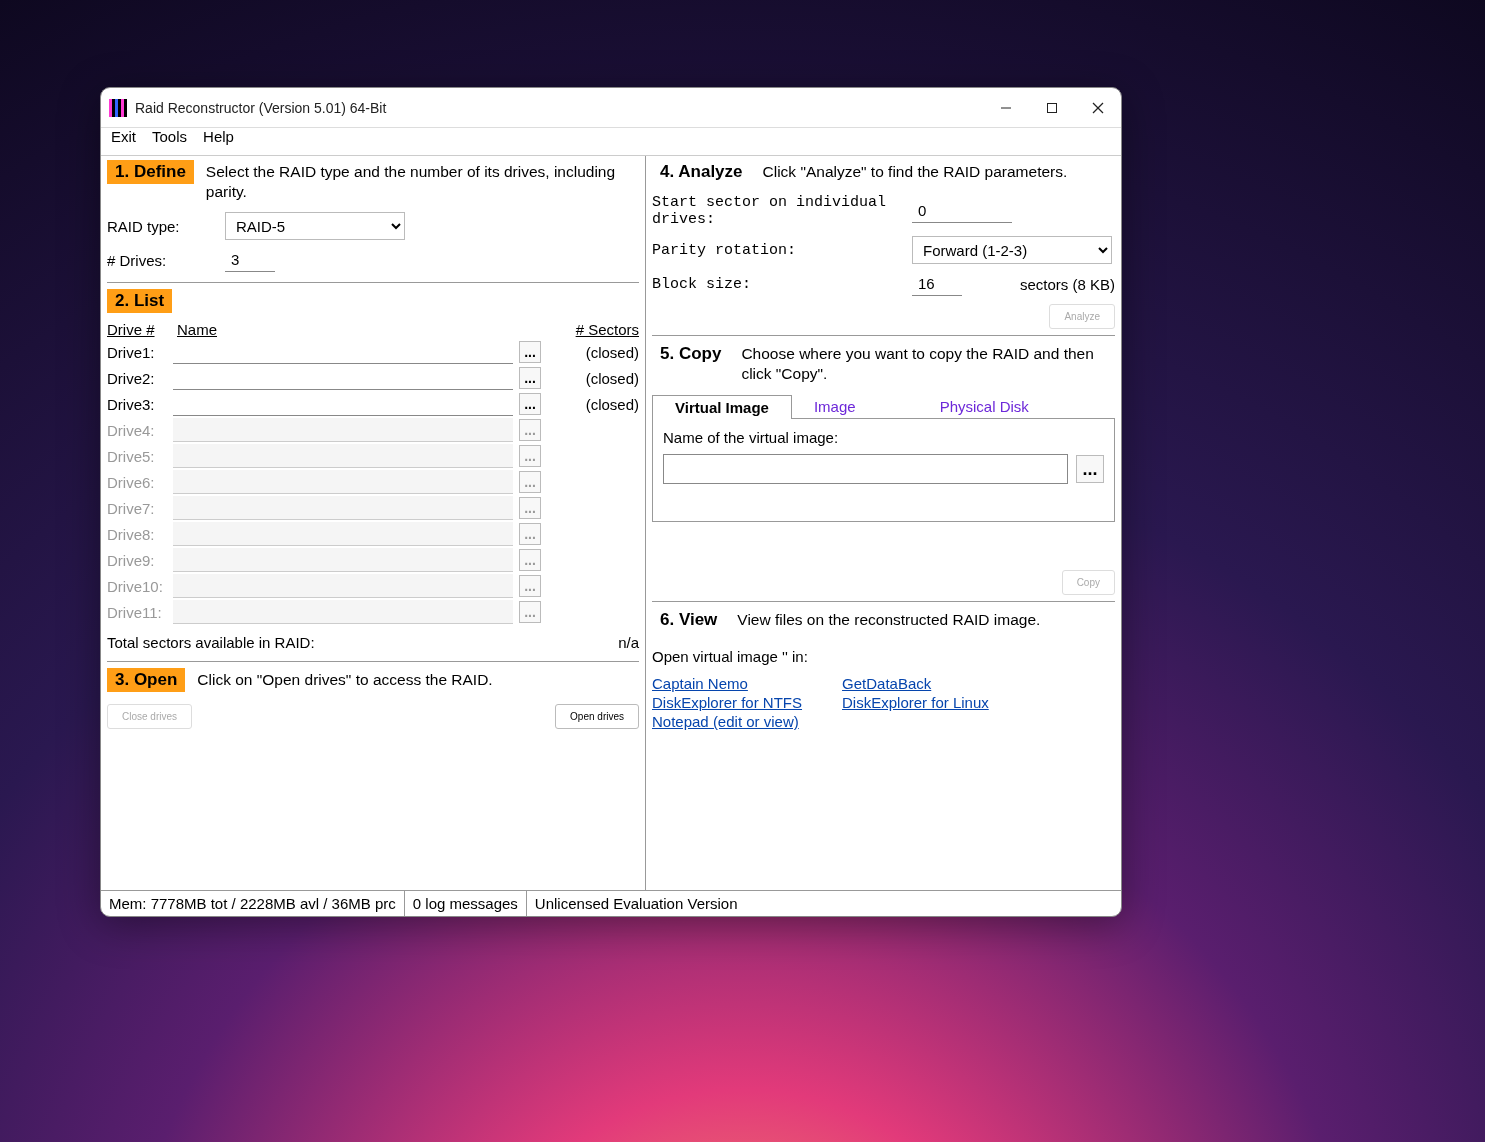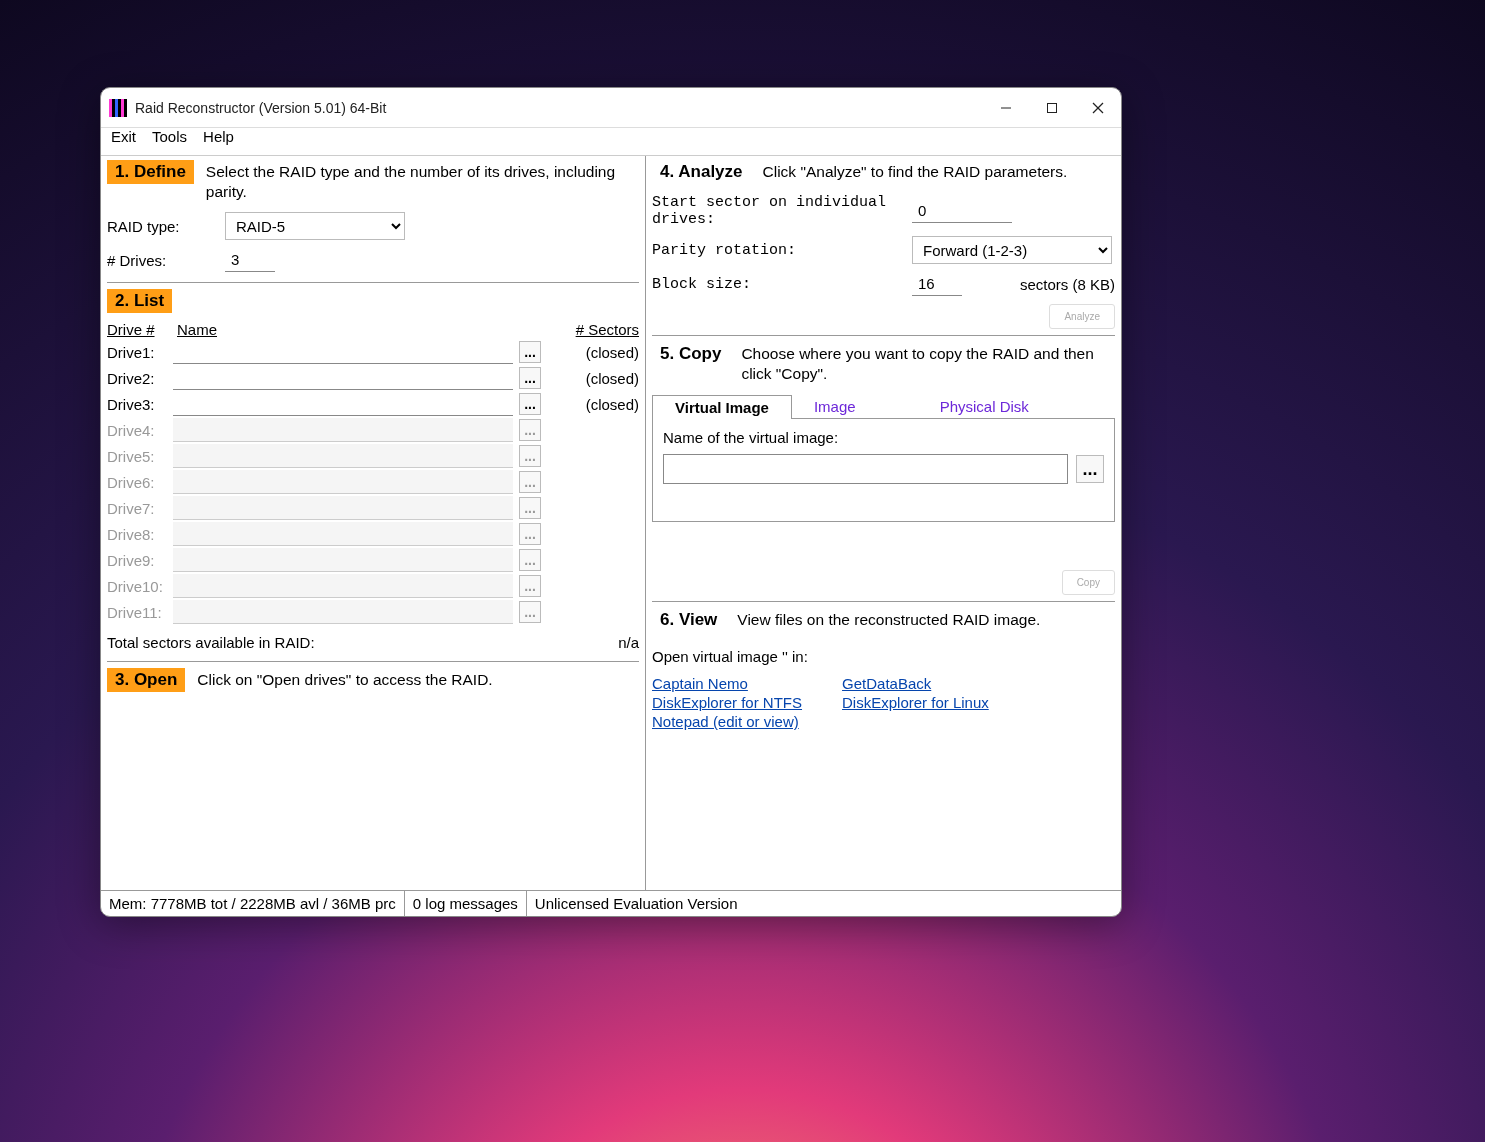--- a/index.html
+++ b/index.html
@@ -263,6 +263,10 @@
         <span class="step-label">3. Open</span>
         <span class="step-desc">Click on "Open drives" to access the RAID.</span>
       </div>
+      <div class="button-row">
+        <button class="app-btn" disabled="">Close drives</button>
+        <button class="app-btn">Open drives</button>
+      </div>
     </div>
 
     <div class="col-right">

